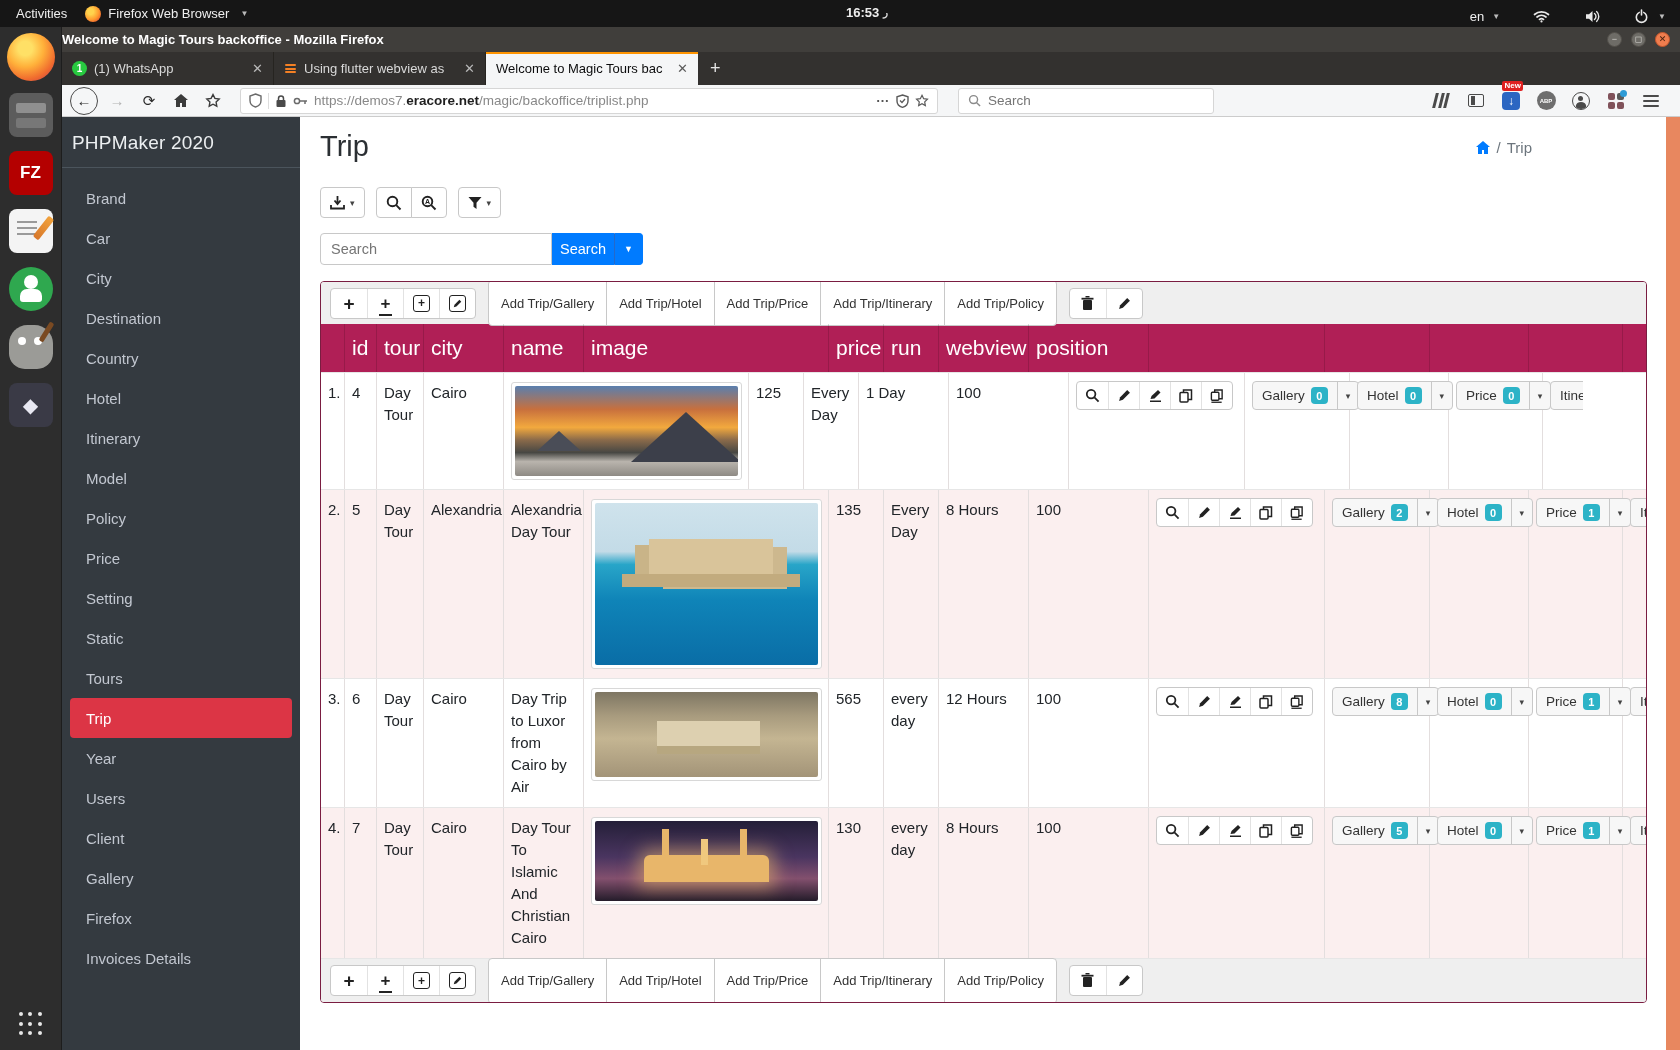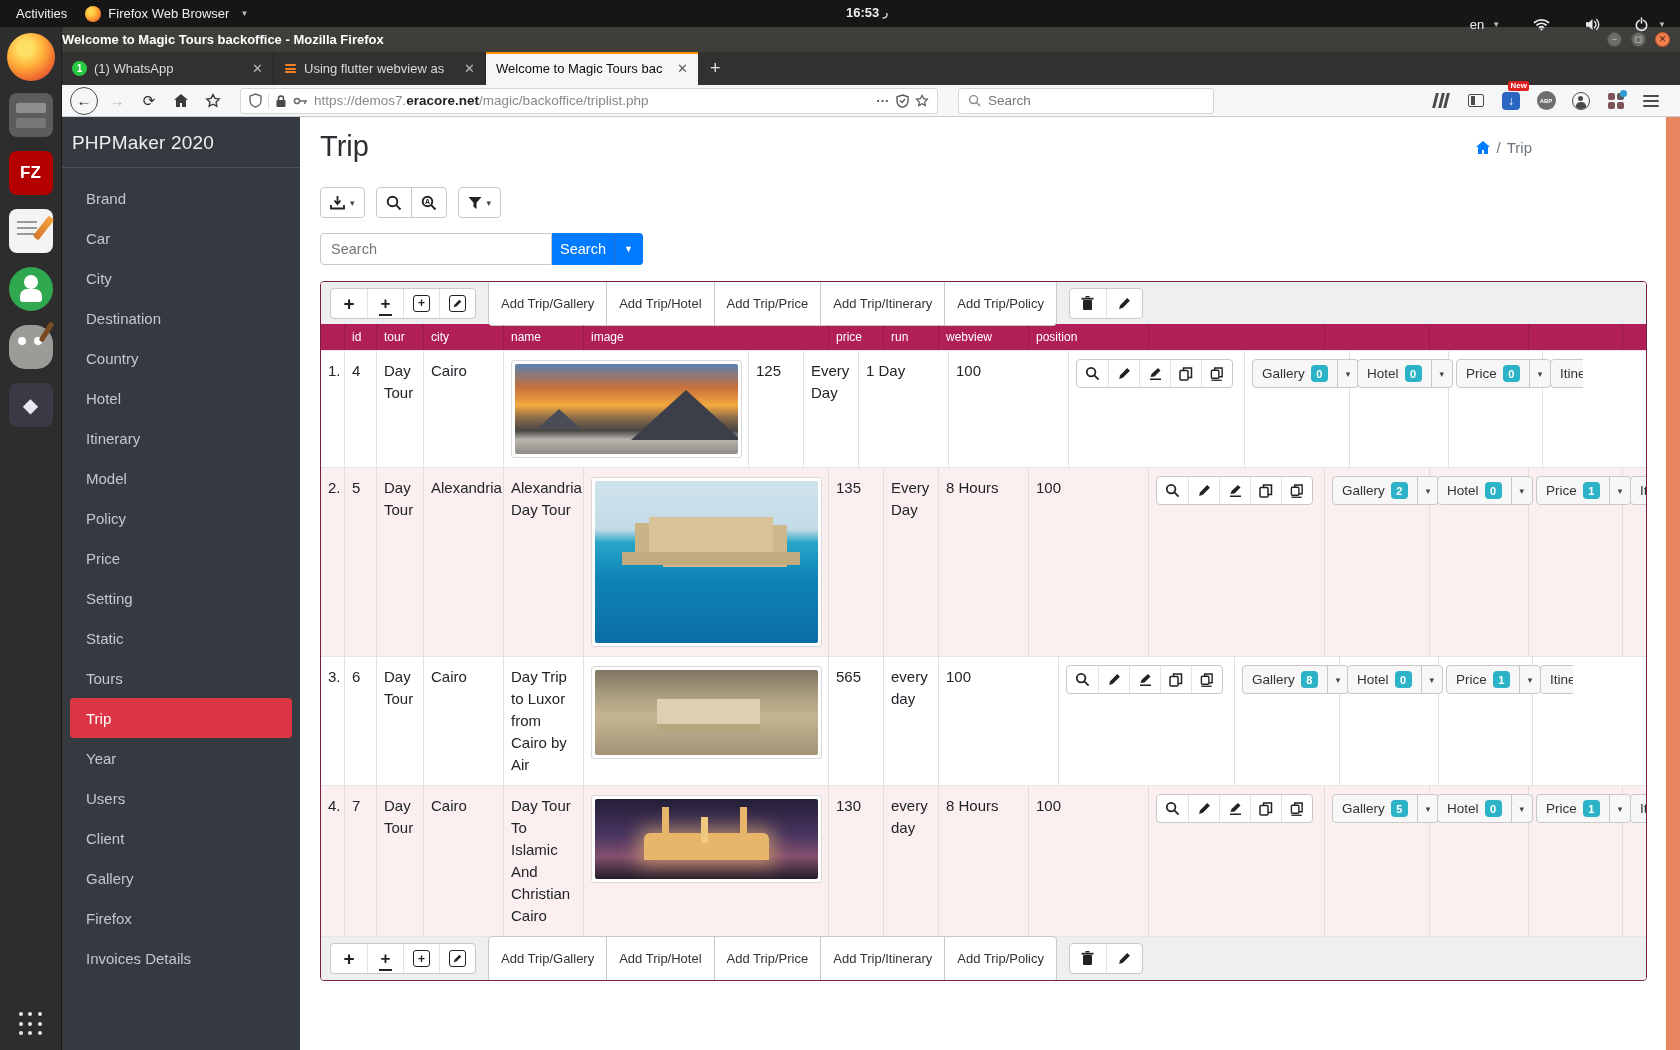--- a/index.html
+++ b/index.html
@@ -14,7 +14,7 @@
   .tb-caret{font-size:8px;color:#bbb;margin-left:4px}
   #topbar .tb-clock{position:absolute;left:846px;top:5px;display:flex;gap:4px;align-items:center;font-weight:bold}
   #topbar .tb-clock .suffix{font-size:10px;color:#ddd}
-  #topbar .tb-right{position:absolute;right:14px;top:16px;height:17px;display:flex;align-items:center;gap:30px}
+  #topbar .tb-right{position:absolute;right:14px;top:8px;height:17px;display:flex;align-items:center;gap:30px}
   #topbar svg{display:block}
 
   

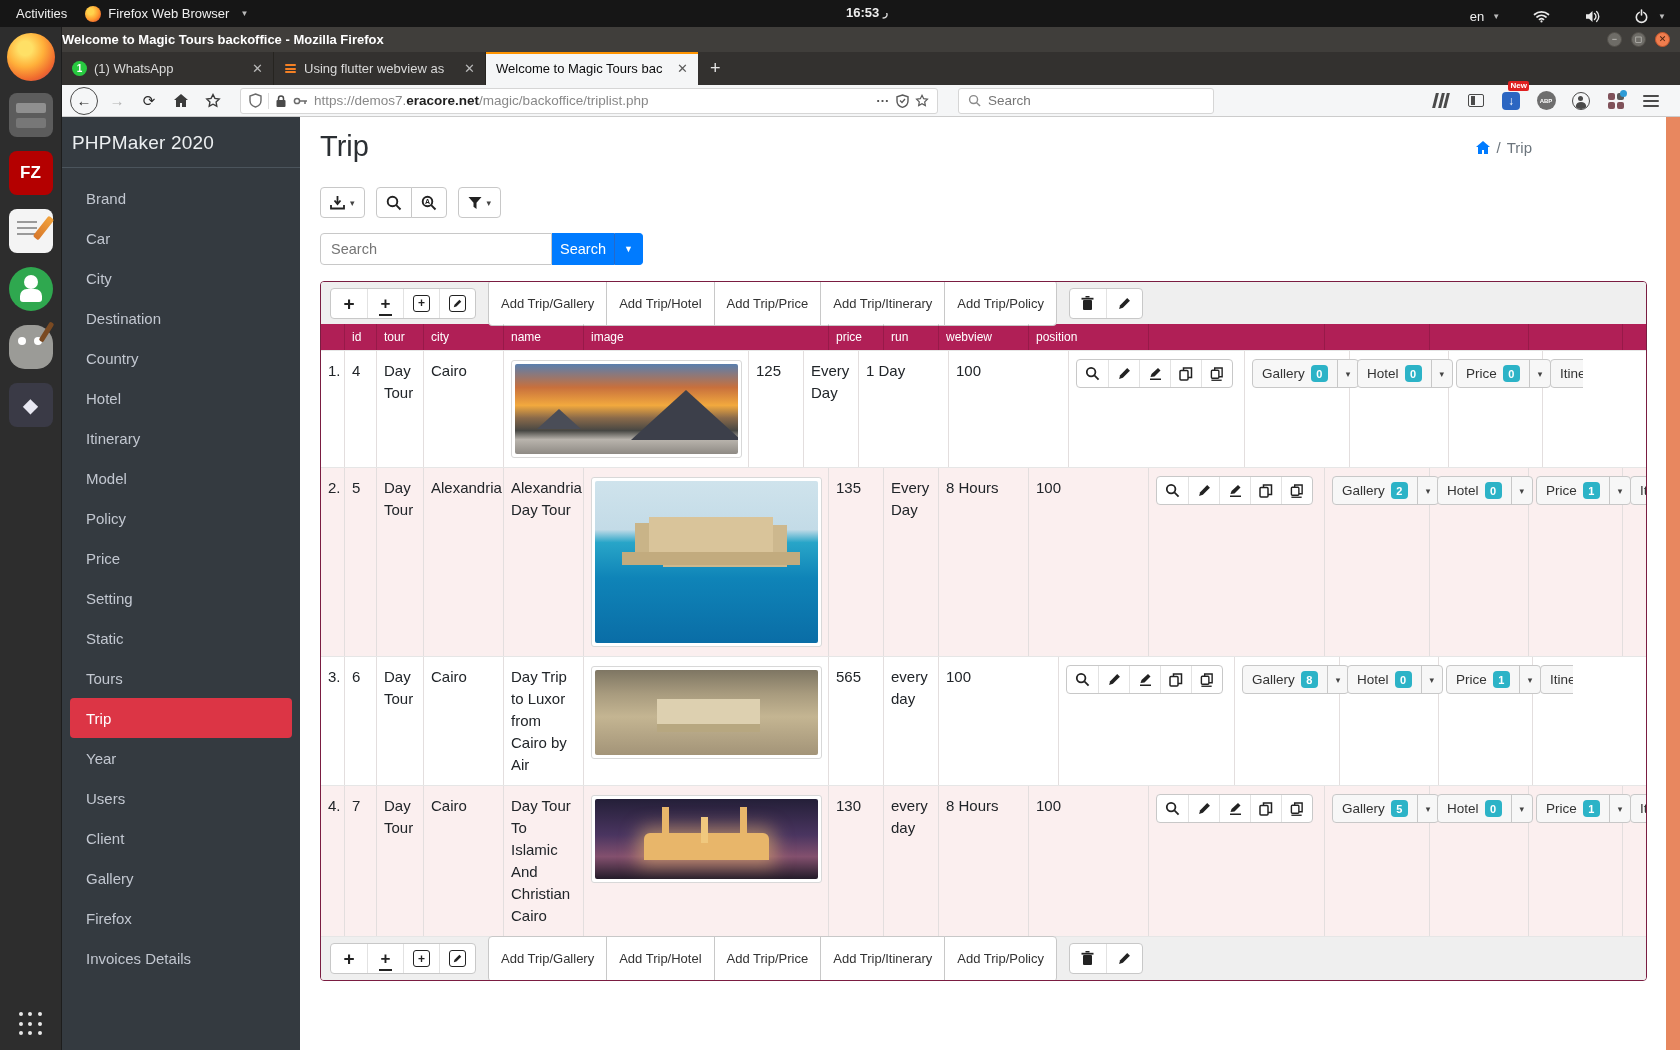--- a/index.html
+++ b/index.html
@@ -74,7 +74,7 @@
   .side-ico{width:16px;height:13px;border:1.5px solid #4a4a4a;border-radius:2px;position:relative}
   .side-ico::before{content:"";position:absolute;left:2px;top:1px;bottom:1px;width:4px;background:#4a4a4a}
   .idm-ico{width:18px;height:18px;background:#2b66c2;border-radius:4px;color:#fff;font-size:12px;display:flex;align-items:center;justify-content:center}
-  .new-pill{position:absolute;top:-9px;left:8px;background:#e02020;color:#fff;font-size:8px;font-weight:bold;border-radius:2px;padding:0.5px 2.5px}
+  .new-pill{position:absolute;top:-9px;left:2px;background:#e02020;color:#fff;font-size:8px;font-weight:bold;border-radius:2px;padding:0.5px 2.5px}
   .abp-ico{width:19px;height:19px;border-radius:50%;background:#6e6e6e;color:#fff;font-size:6px;font-weight:bold;display:flex;align-items:center;justify-content:center}
   .acct-ico{width:18px;height:18px;border:1.5px solid #4a4a4a;border-radius:50%;position:relative;overflow:hidden}
   .acct-ico::before{content:"";position:absolute;left:5px;top:3px;width:5px;height:5px;border-radius:50%;background:#4a4a4a}

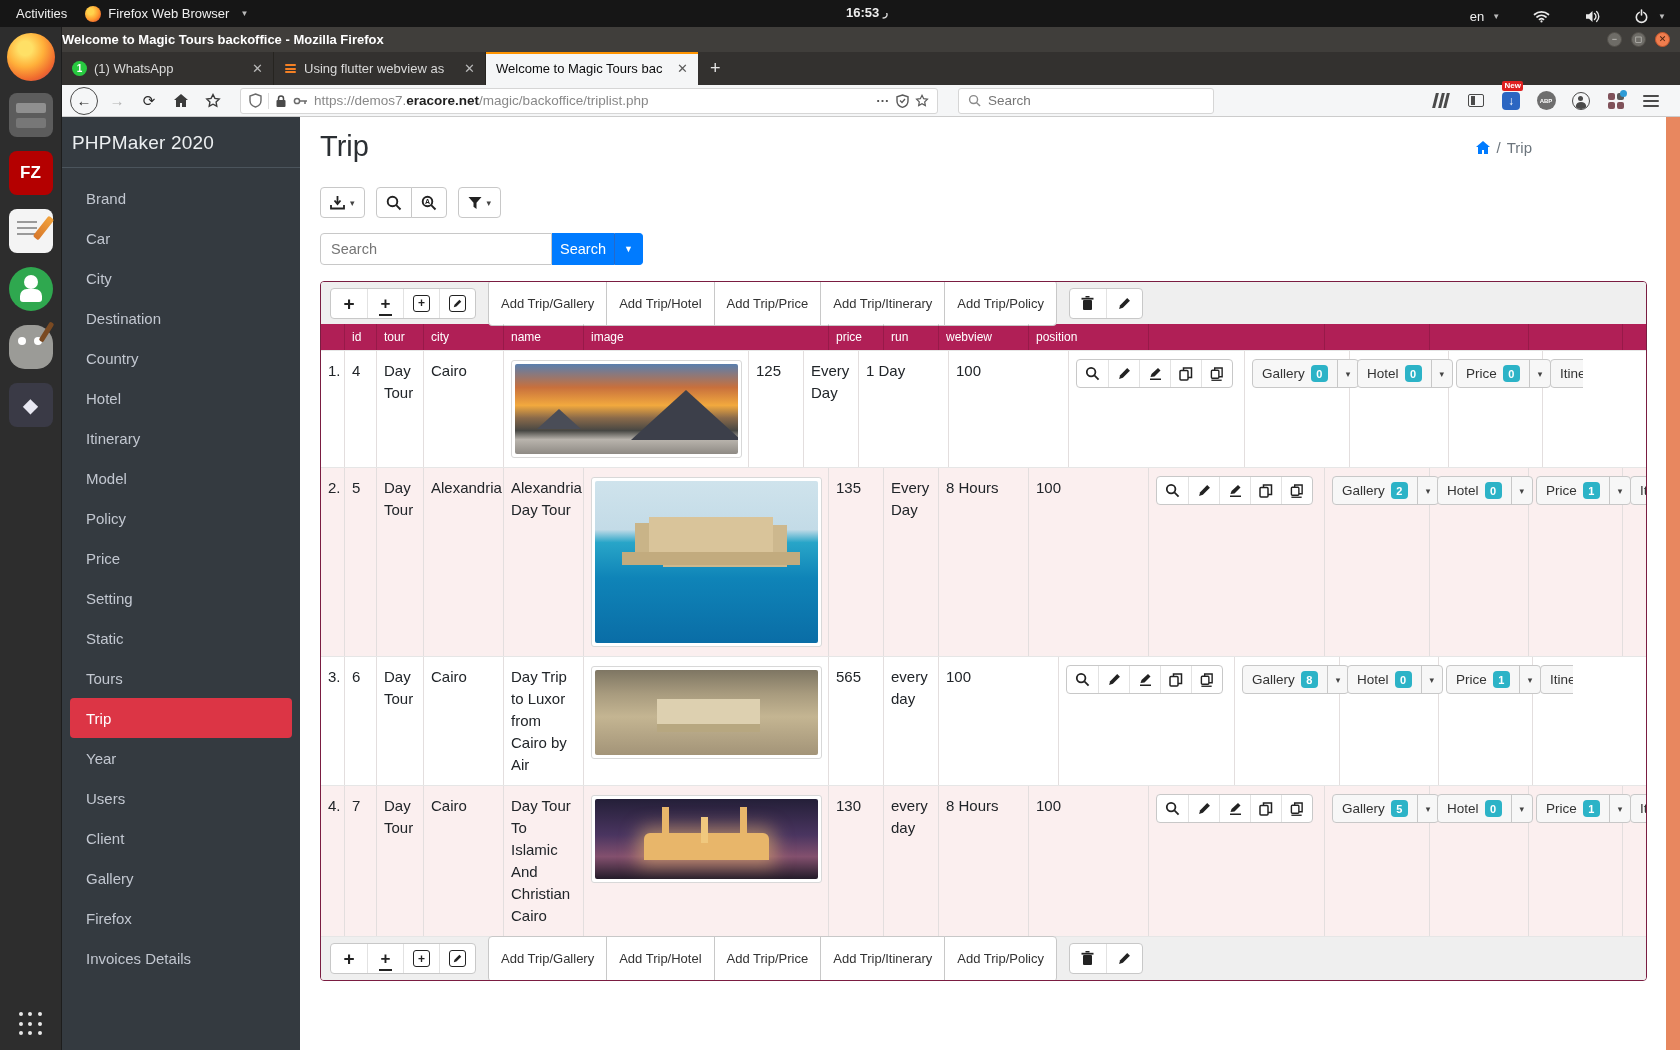--- a/index.html
+++ b/index.html
@@ -134,7 +134,7 @@
   .abtn:last-child{border-radius:0 4px 4px 0}
   
   .tbl-header{display:flex;background:#b01f56;color:#fff}
-  .th{font-size:12px;padding:6px 7px;border-right:1px solid rgba(0,0,0,.14);display:flex;align-items:center}
+  .th{font-size:21px;padding:12px 7px;border-right:1px solid rgba(0,0,0,.14);display:flex;align-items:center}
   
   .c-num{width:24px;flex:none}
   .c-id{width:32px;flex:none}

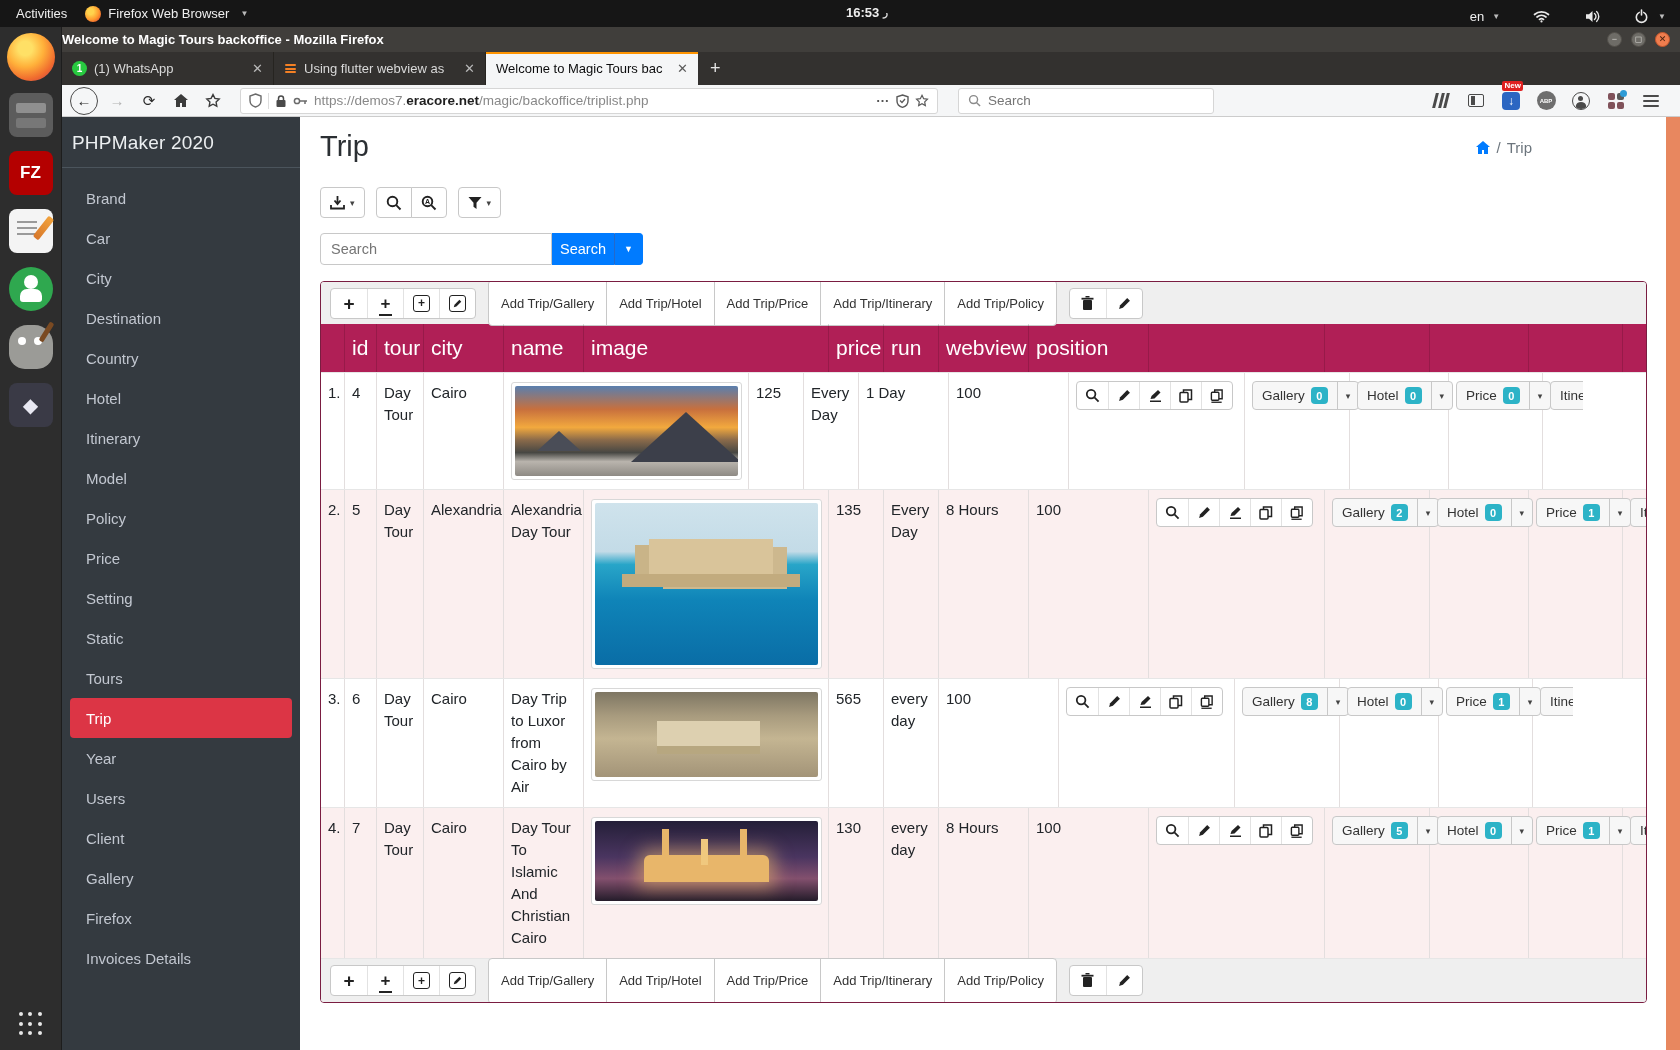--- a/index.html
+++ b/index.html
@@ -772,6 +772,7 @@
                   </span>
                   <span class="td c-price">565</span>
                   <span class="td c-run">every day</span>
+                  <span class="td c-dur">12 Hours</span>
                   <span class="td c-pos">100</span>
                   <span class="td c-act actions">
                     <span class="row-ico-group">

